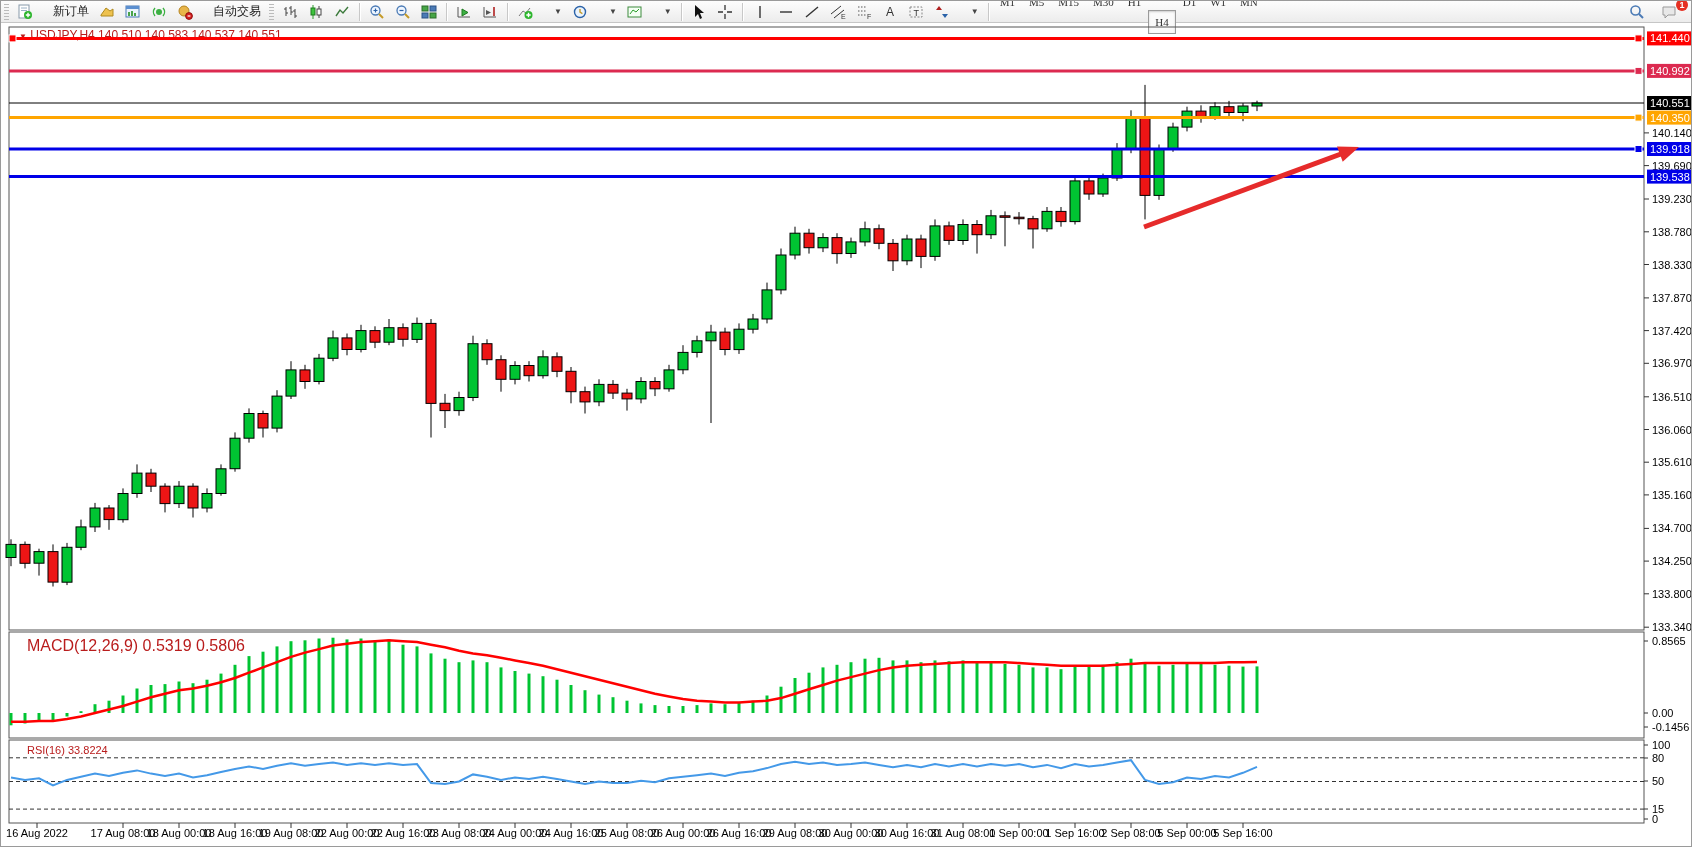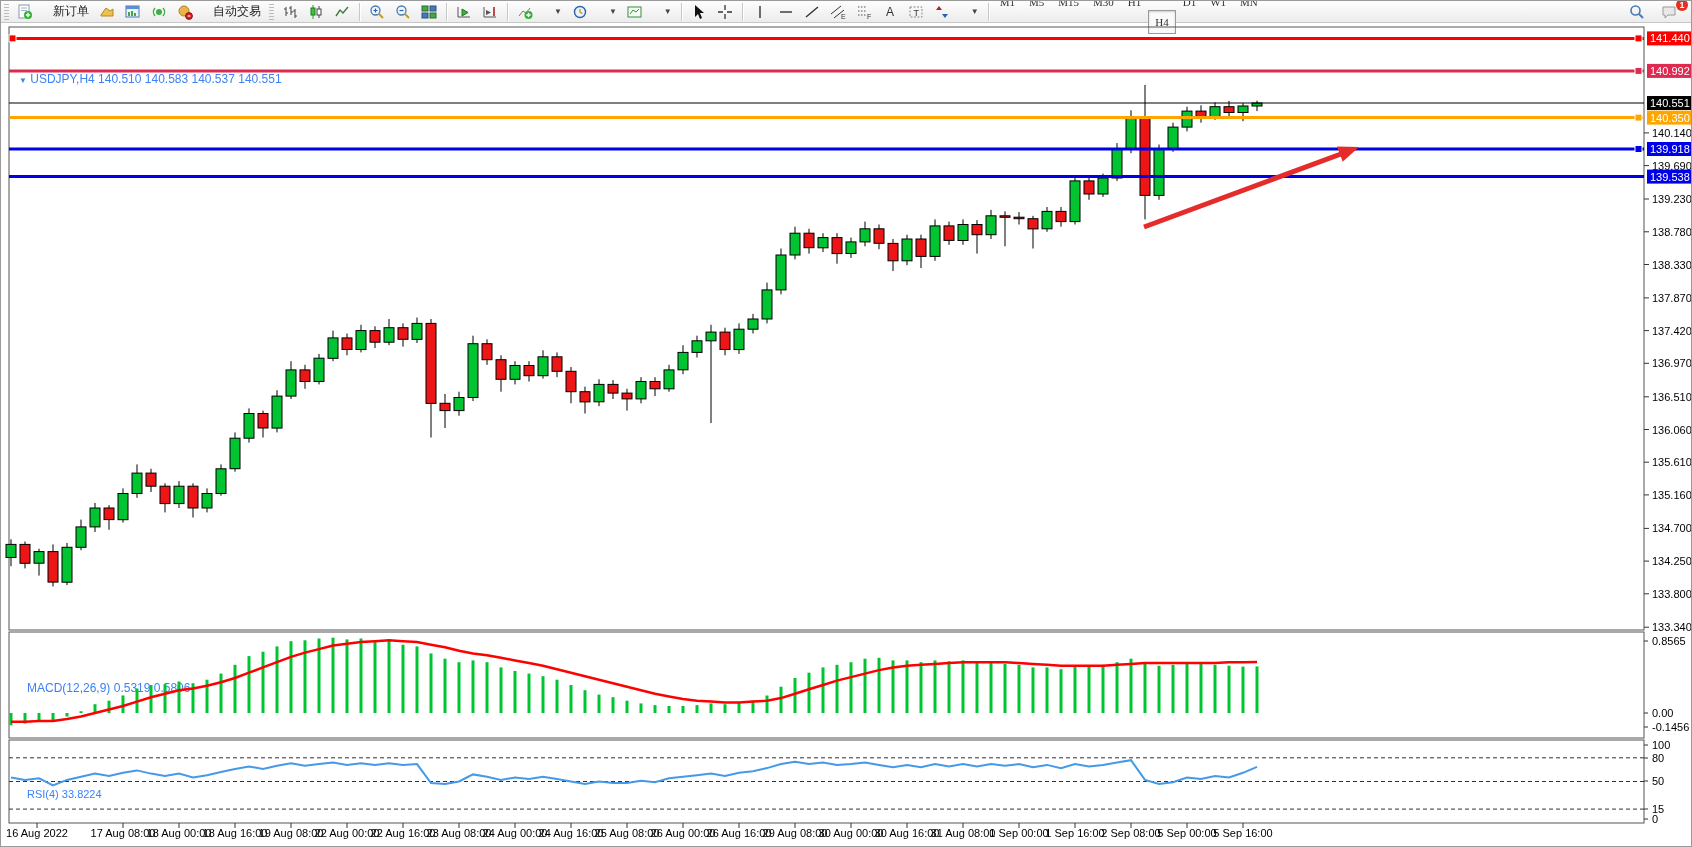--- a/index.html
+++ b/index.html
@@ -26,7 +26,7 @@
     line-height:12px; font-weight:bold; }
   
   #chart-svg { position:absolute; top:23px; left:0; }
-  .ovl { position:absolute; font-size:12px; color:#3b82f6; white-space:nowrap; z-index:0;margin-top:44px; }
+  .ovl { position:absolute; font-size:12px; color:#b91c1c; white-space:nowrap; z-index:0; }
   #chart-title { top:27px; left:18px; }
   #macd-label { top:636px; left:26px; font-size:12px; }
   #rsi-label  { top:743px; left:26px; font-size:11px; }

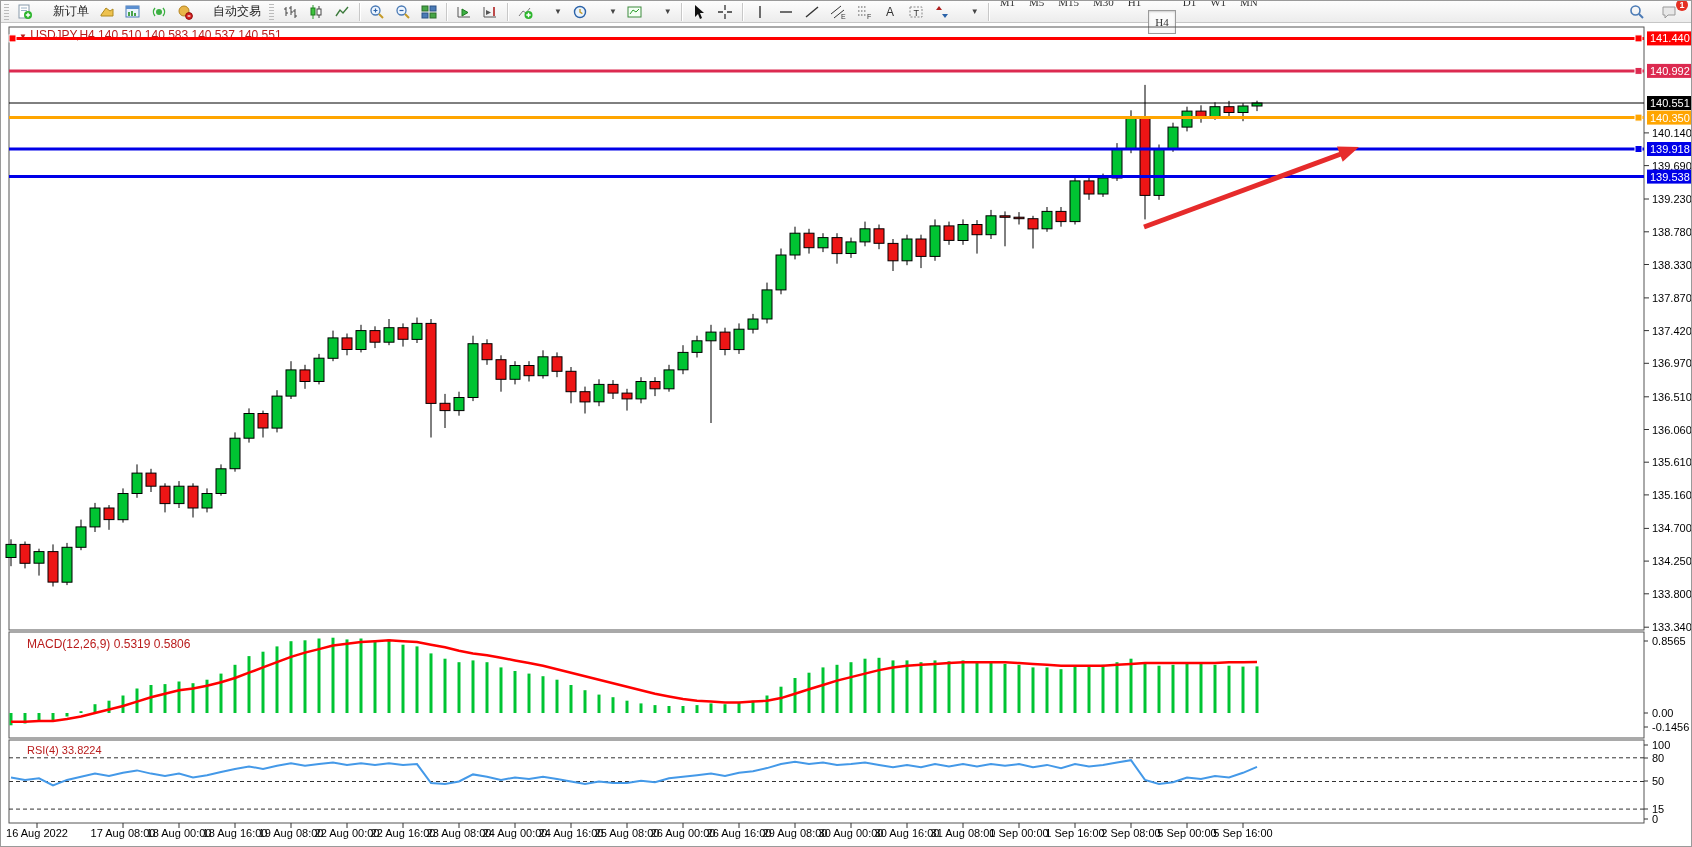--- a/index.html
+++ b/index.html
@@ -28,7 +28,7 @@
   #chart-svg { position:absolute; top:23px; left:0; }
   .ovl { position:absolute; font-size:12px; color:#b91c1c; white-space:nowrap; z-index:0; }
   #chart-title { top:27px; left:18px; }
-  #macd-label { top:636px; left:26px; font-size:12px; }
+  #macd-label { top:636px; left:26px; font-size:16px; }
   #rsi-label  { top:743px; left:26px; font-size:11px; }
 </style>
 </head>

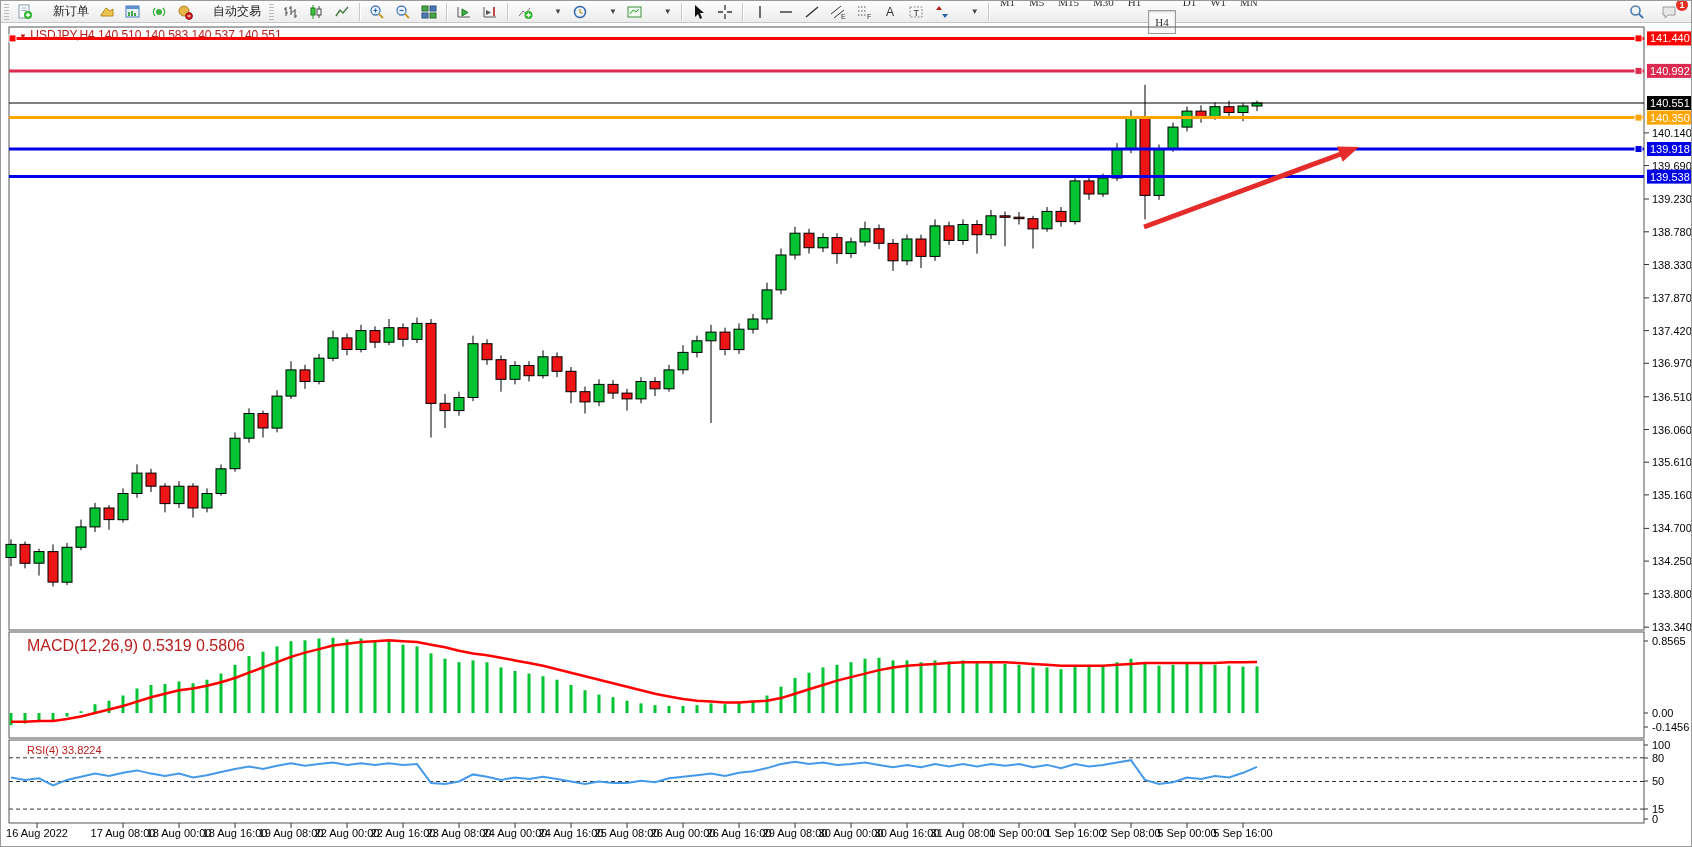--- a/index.html
+++ b/index.html
@@ -324,7 +324,7 @@
     <span>MACD(12,26,9)</span>&nbsp;<span>0.5319</span>&nbsp;<span>0.5806</span>
   </div>
   <div class="ovl" id="rsi-label">
-    <span>RSI(4)</span>&nbsp;<span>33.8224</span>
+    <span>RSI(16)</span>&nbsp;<span>33.8224</span>
   </div>
 
   <svg id="chart-svg" width="1692" height="824" viewBox="0 23 1692 824">

